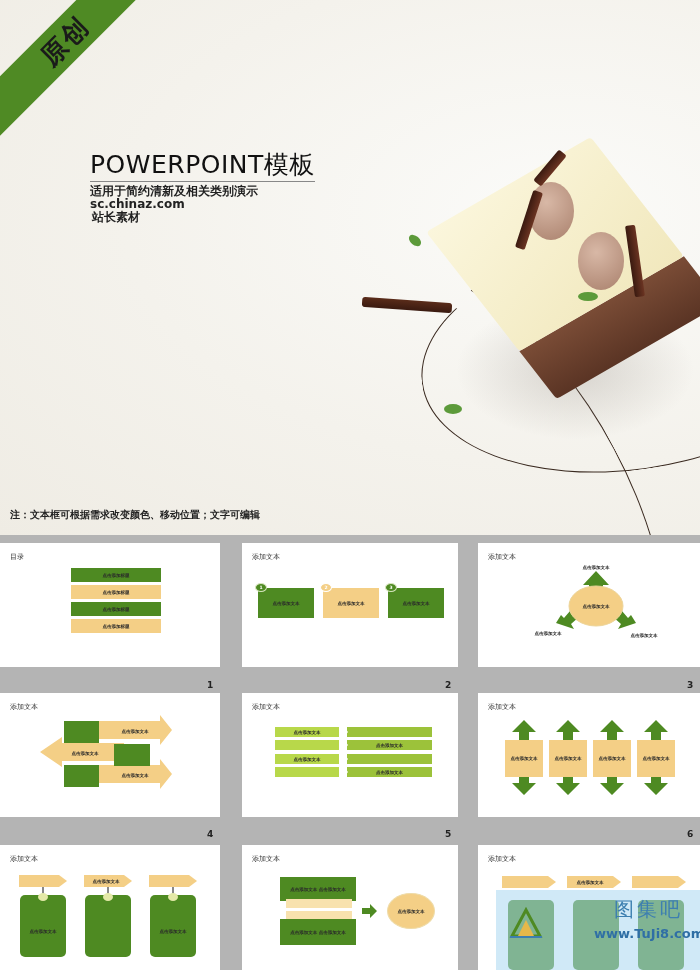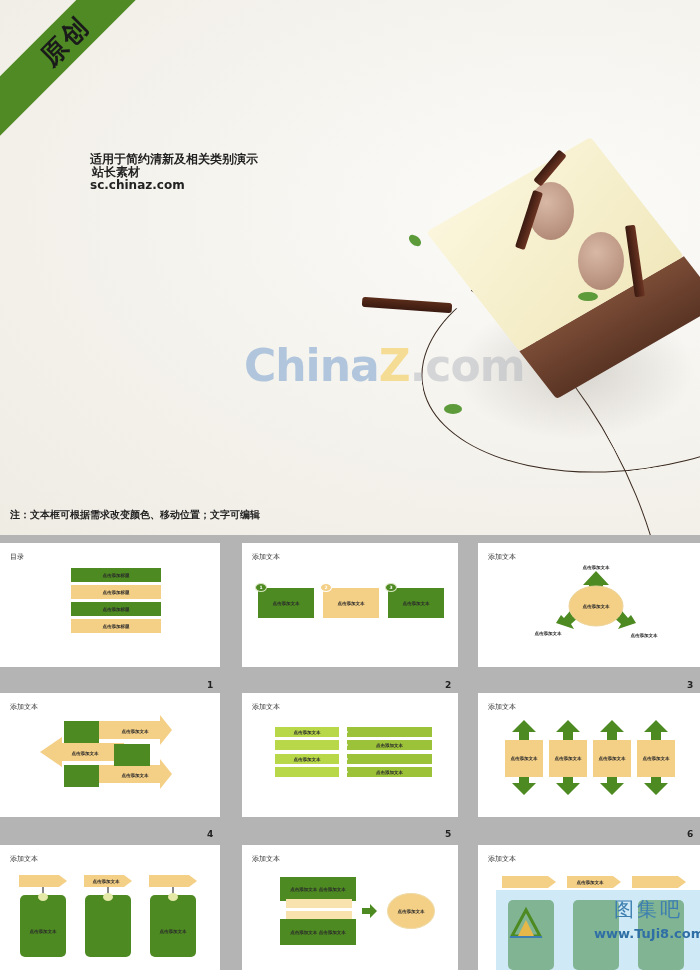--- a/index.html
+++ b/index.html
@@ -59,6 +59,7 @@
   </div>
 
   <div class="title-block">
+    <div class="main-title">POWERPOINT模板</div>
     <div class="sub first">适用于简约清新及相关类别演示</div>
     <div class="sub indent">站长素材</div>
     <div class="sub">sc.chinaz.com</div>

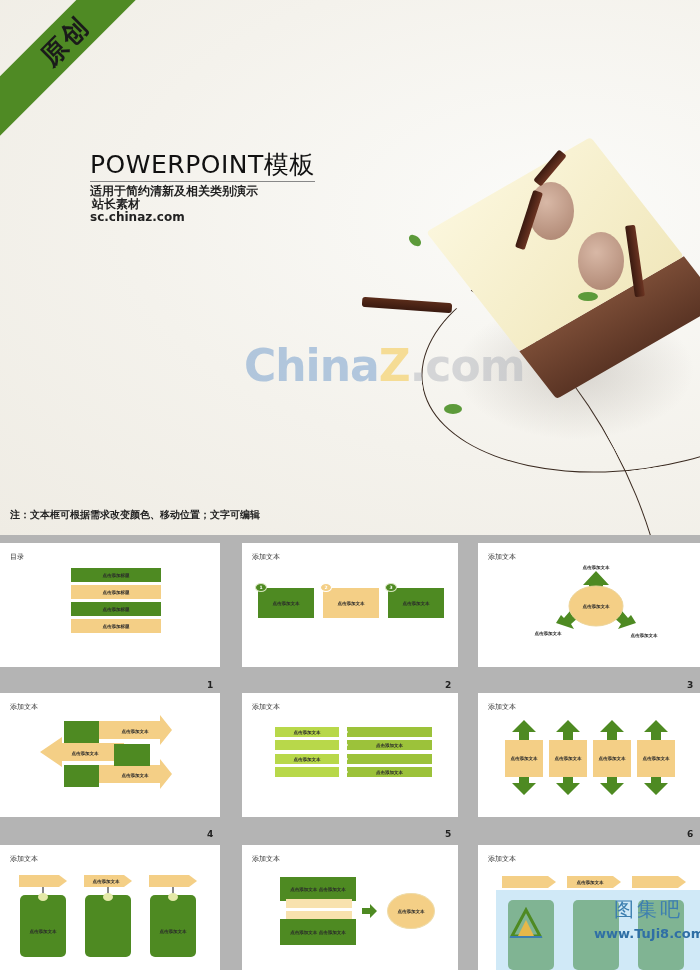--- a/index.html
+++ b/index.html
@@ -61,8 +61,8 @@
   <div class="title-block">
     <div class="main-title">POWERPOINT模板</div>
     <div class="sub first">适用于简约清新及相关类别演示</div>
+    <div class="sub">sc.chinaz.com</div>
     <div class="sub indent">站长素材</div>
-    <div class="sub">sc.chinaz.com</div>
   </div>
 
   <div class="curve" style="left:420px; top:240px; width:420px; height:230px; border-color:transparent transparent #3a2a20 #3a2a20; transform:rotate(-8deg);"></div>

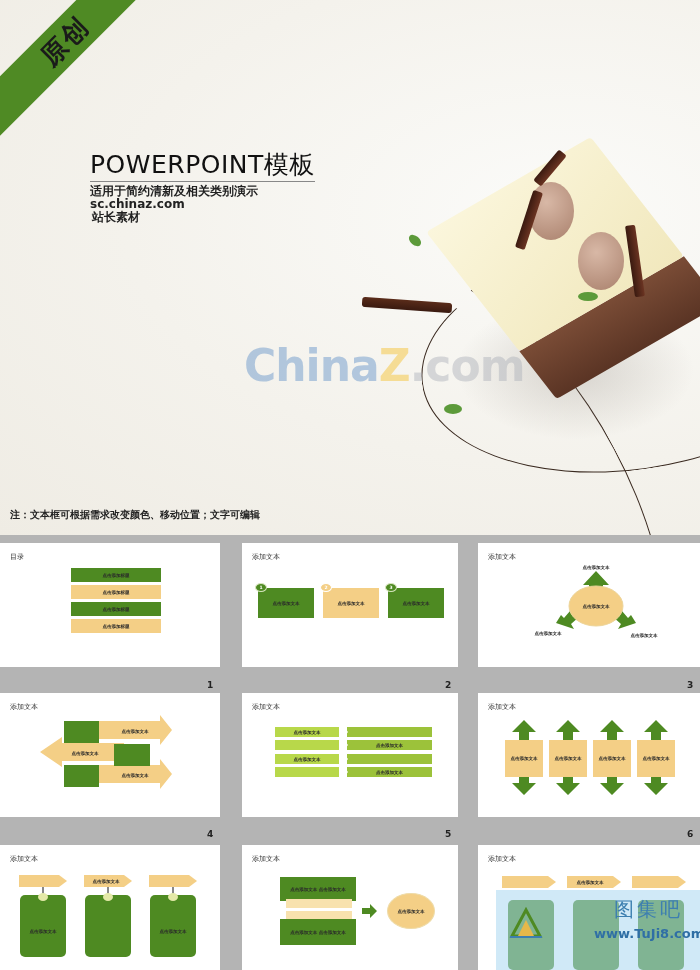--- a/index.html
+++ b/index.html
@@ -84,9 +84,6 @@
   <div class="shard" style="left:630px; top:225px; height:72px; transform:rotate(-8deg);"></div>
   <div class="leaf" style="left:578px; top:292px; width:20px;"></div>
 
-  <div class="watermark">
-    <span>China</span><span class="z">Z</span><span class="com">.com</span>
-  </div>
 
   <div class="note">注：文本框可根据需求改变颜色、移动位置；文字可编辑</div>
 </div>

